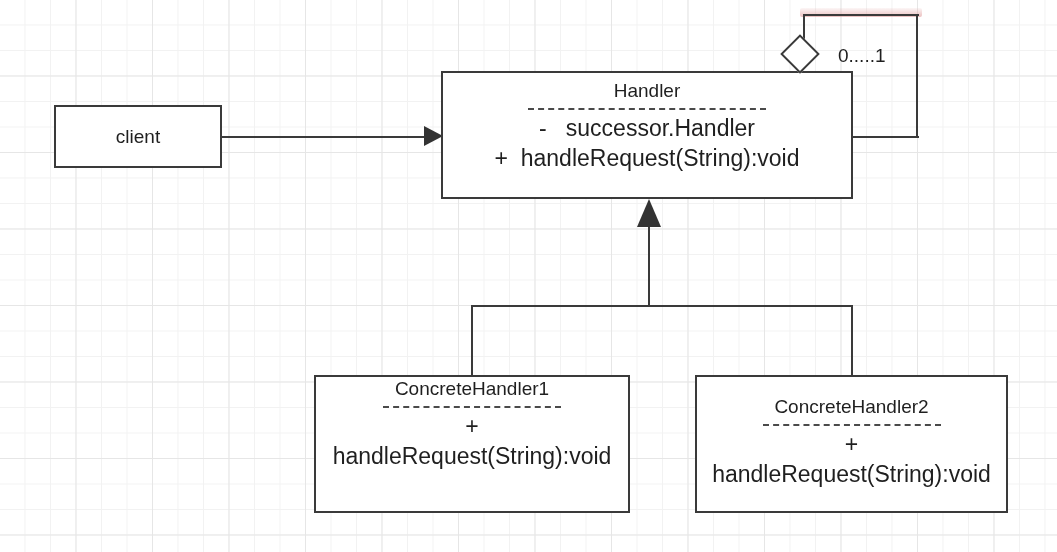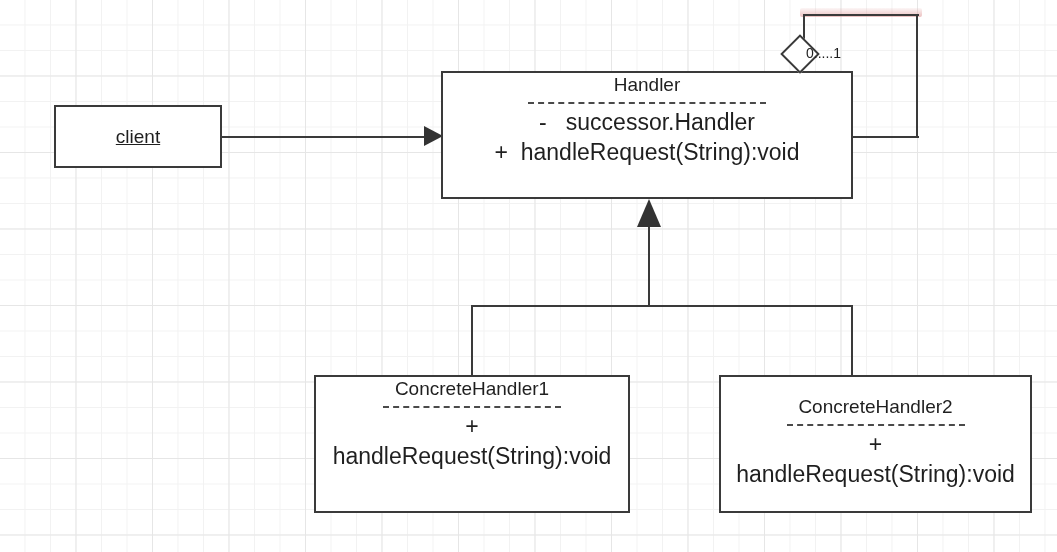--- a/index.html
+++ b/index.html
@@ -172,8 +172,8 @@
   
   #assoc-label {
     position: absolute;
-    left: 806px; top: 45px;
-    font-size: 14px;
+    left: 838px; top: 45px;
+    font-size: 19px;
     color: #1f1f1f;
     white-space: nowrap;
     z-index: 6;

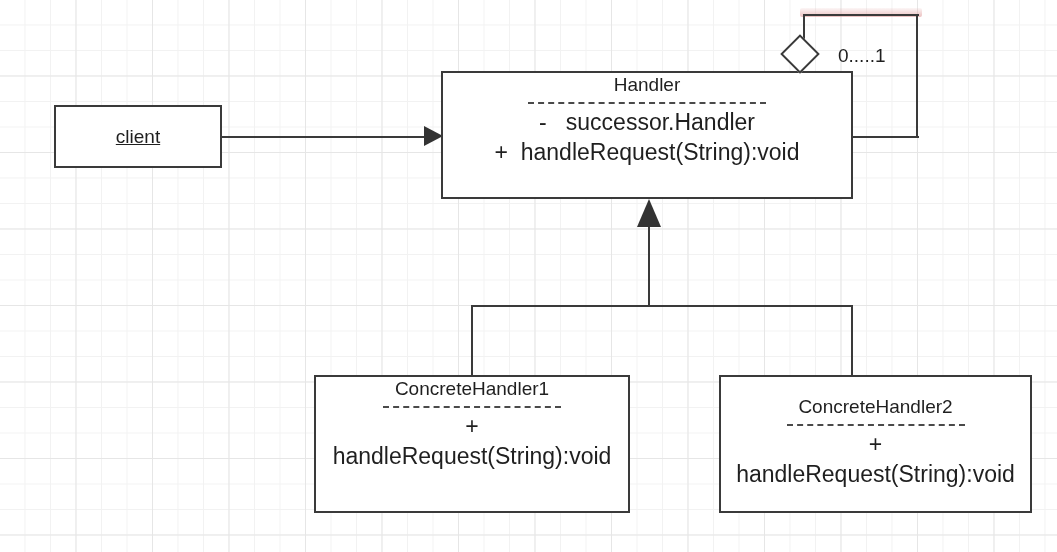--- a/index.html
+++ b/index.html
@@ -81,6 +81,7 @@
     left: 441px; top: 71px;
     width: 412px; height: 128px;
     justify-content: flex-start;
+    padding-top: 6px;
   }
   #box-handler .uml-sep { width: 238px; }
 

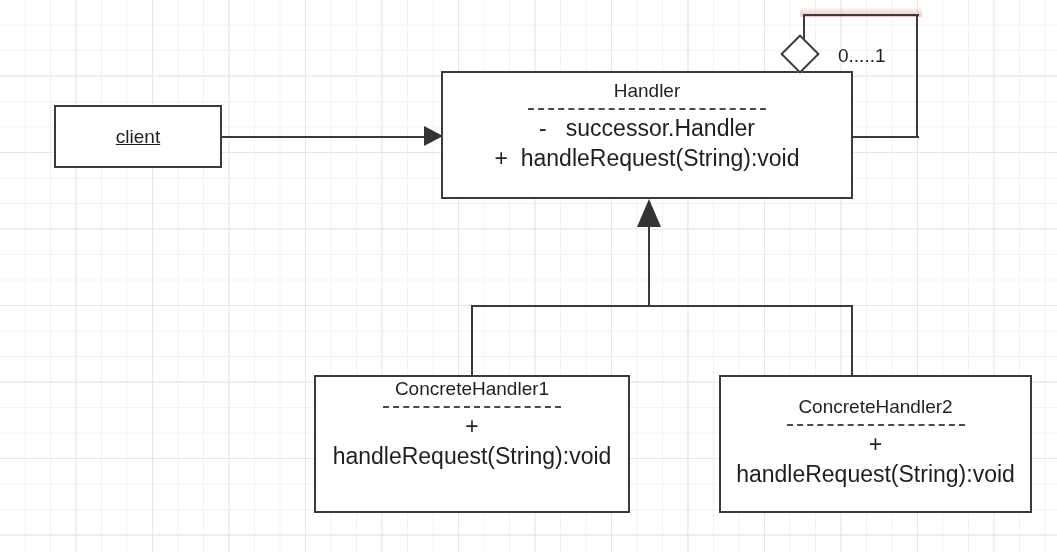--- a/index.html
+++ b/index.html
@@ -72,7 +72,7 @@
   
   #box-client {
     left: 54px;  top: 105px;
-    width: 168px; height: 63px; text-decoration: underline;
+    width: 168px; height: 63px;
   }
   #box-client .uml-title { font-size: 19px; }
 

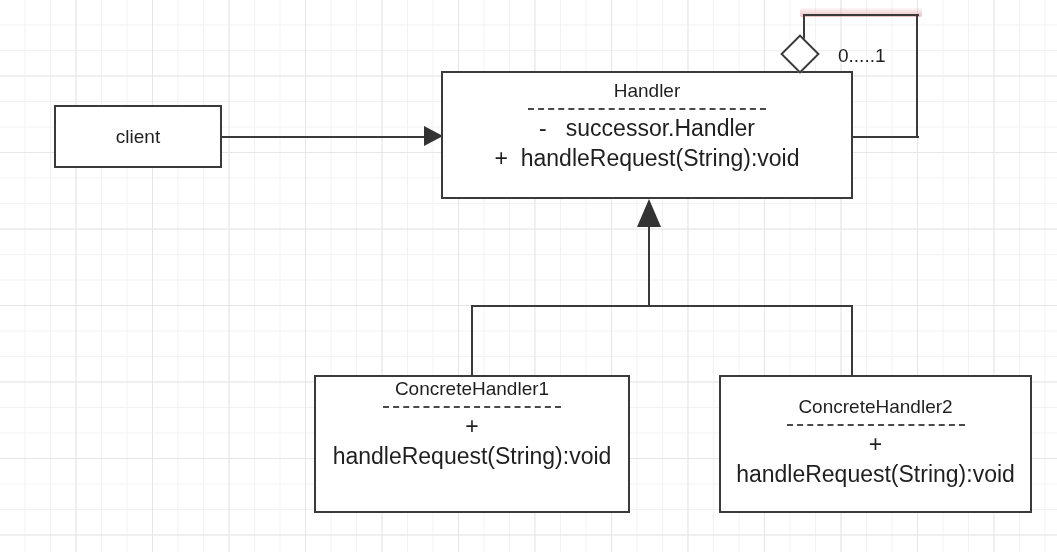--- a/index.html
+++ b/index.html
@@ -97,7 +97,6 @@
     width: 313px; height: 138px;
     justify-content: flex-start;
     padding-top: 18px;
-    margin-left: 24px;
   }
   #box-ch1 .uml-sep, #box-ch2 .uml-sep { width: 178px; }
 

